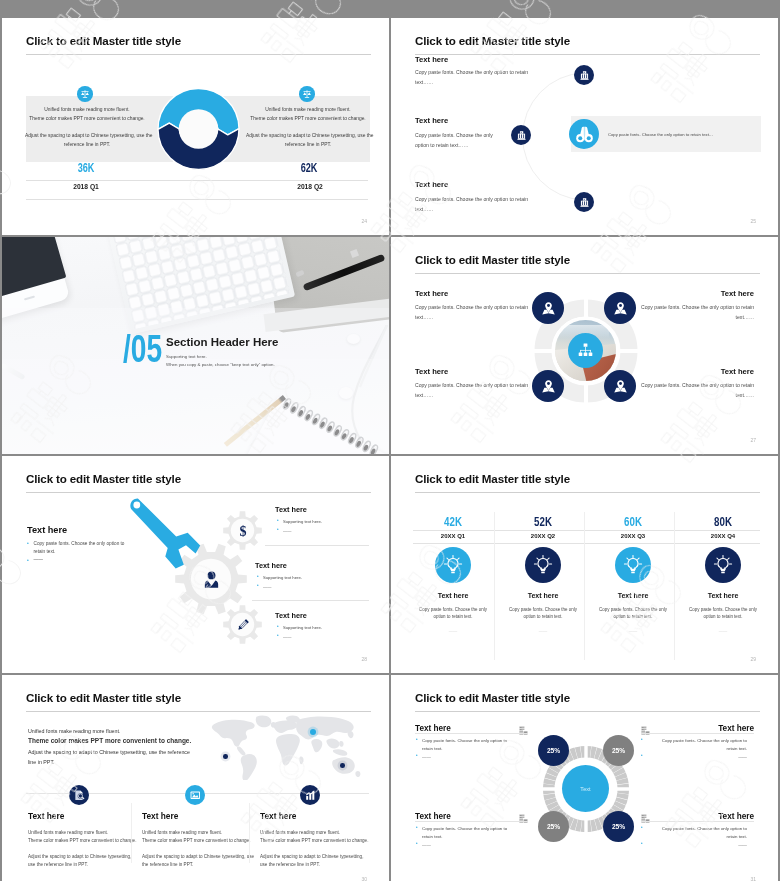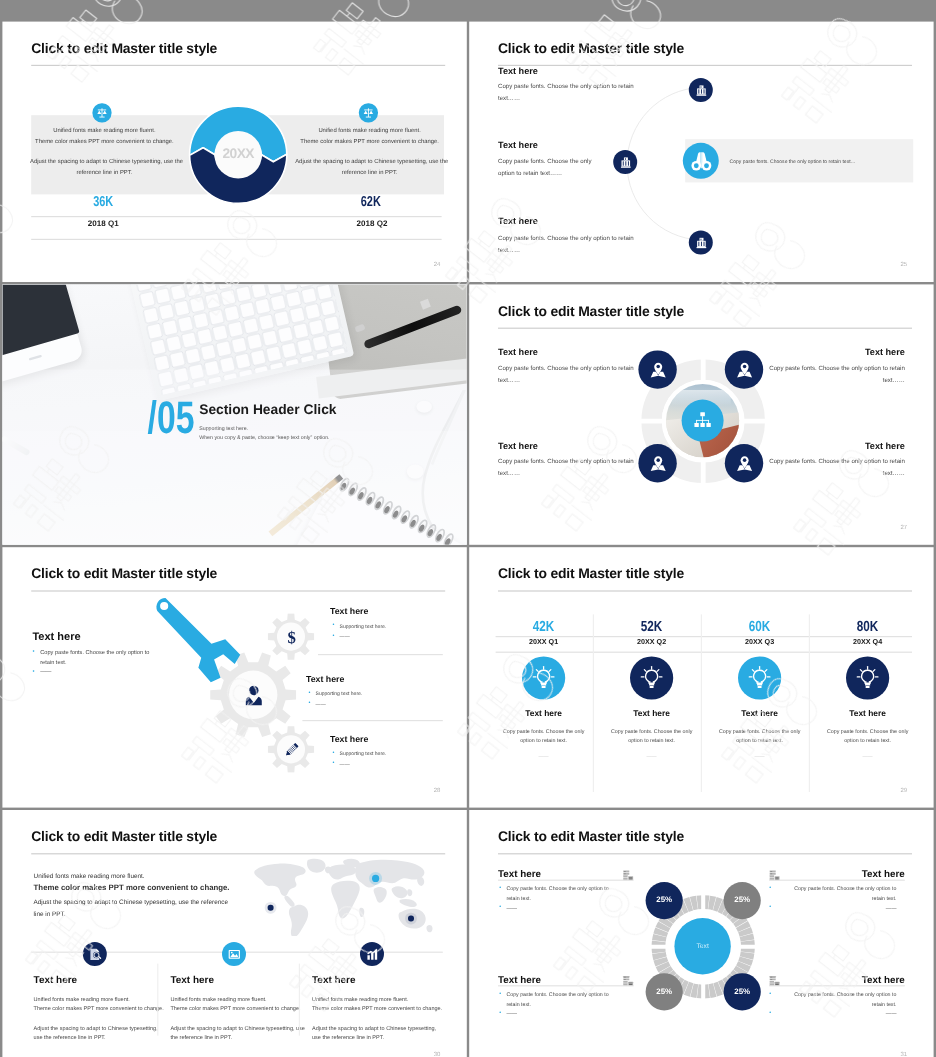--- a/index.html
+++ b/index.html
@@ -179,7 +179,6 @@
       <path fill="#10265C" stroke="#ffffff" stroke-width="1.5" stroke-linejoin="round" d="M 5 50.51 L 17.5 43.5 L 28.4 50 A 22 22 0 0 0 71.6 50 L 82.5 56.5 L 95 49.49 A 45 45 0 0 1 5 50.51 Z"></path>
       <circle cx="50" cy="50" r="22" fill="#fbfbfb"></circle>
     </svg>
-    <div class="s1-center">20XX</div>
 
     <div class="s1-val s1-val-l">36K</div>
     <div class="s1-val s1-val-r">62K</div>

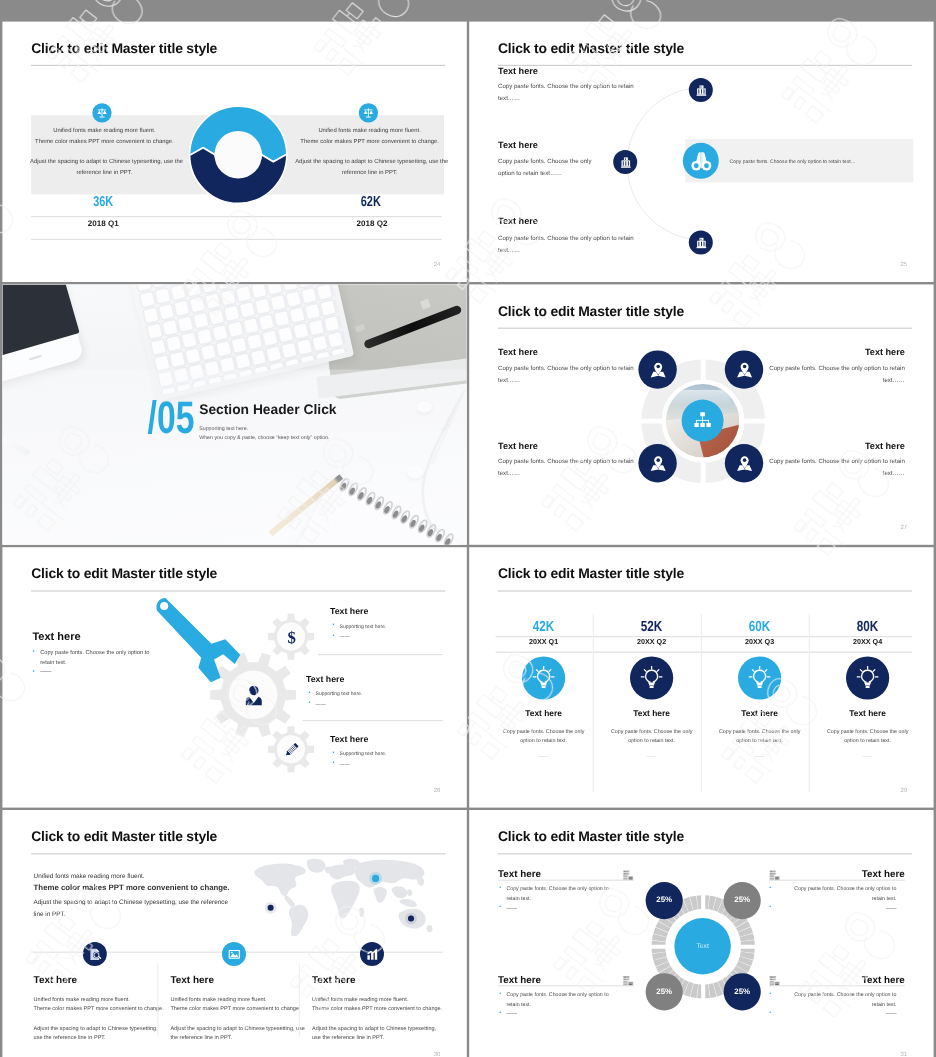--- a/index.html
+++ b/index.html
@@ -375,7 +375,7 @@
     <div class="s3-veil"></div>
     <div class="s3-veil2"></div>
     <div class="s3-num">/05</div>
-    <div class="s3-head">Section Header Click</div>
+    <div class="s3-head">Section Header Here</div>
     <div class="s3-sub">
       <div>Supporting text here.</div>
       <div>When you copy &amp; paste, choose “keep text only” option.</div>

